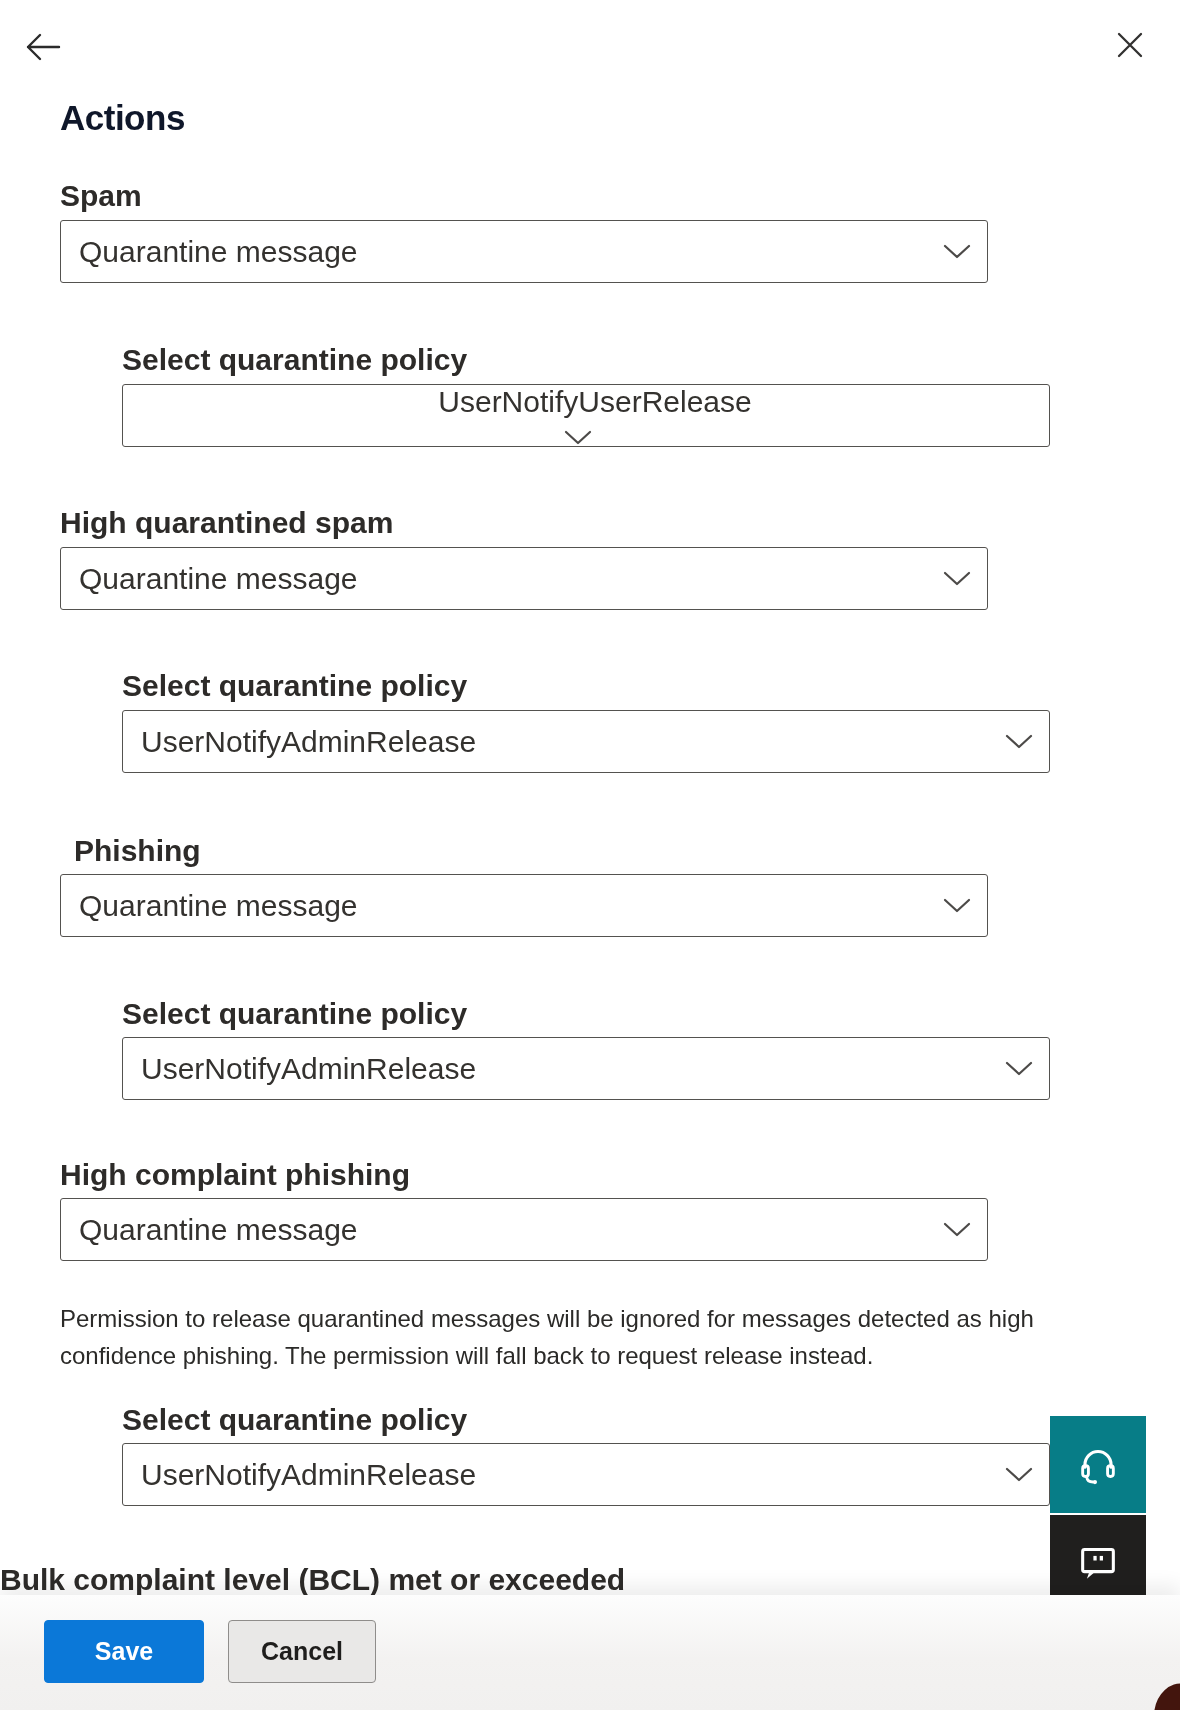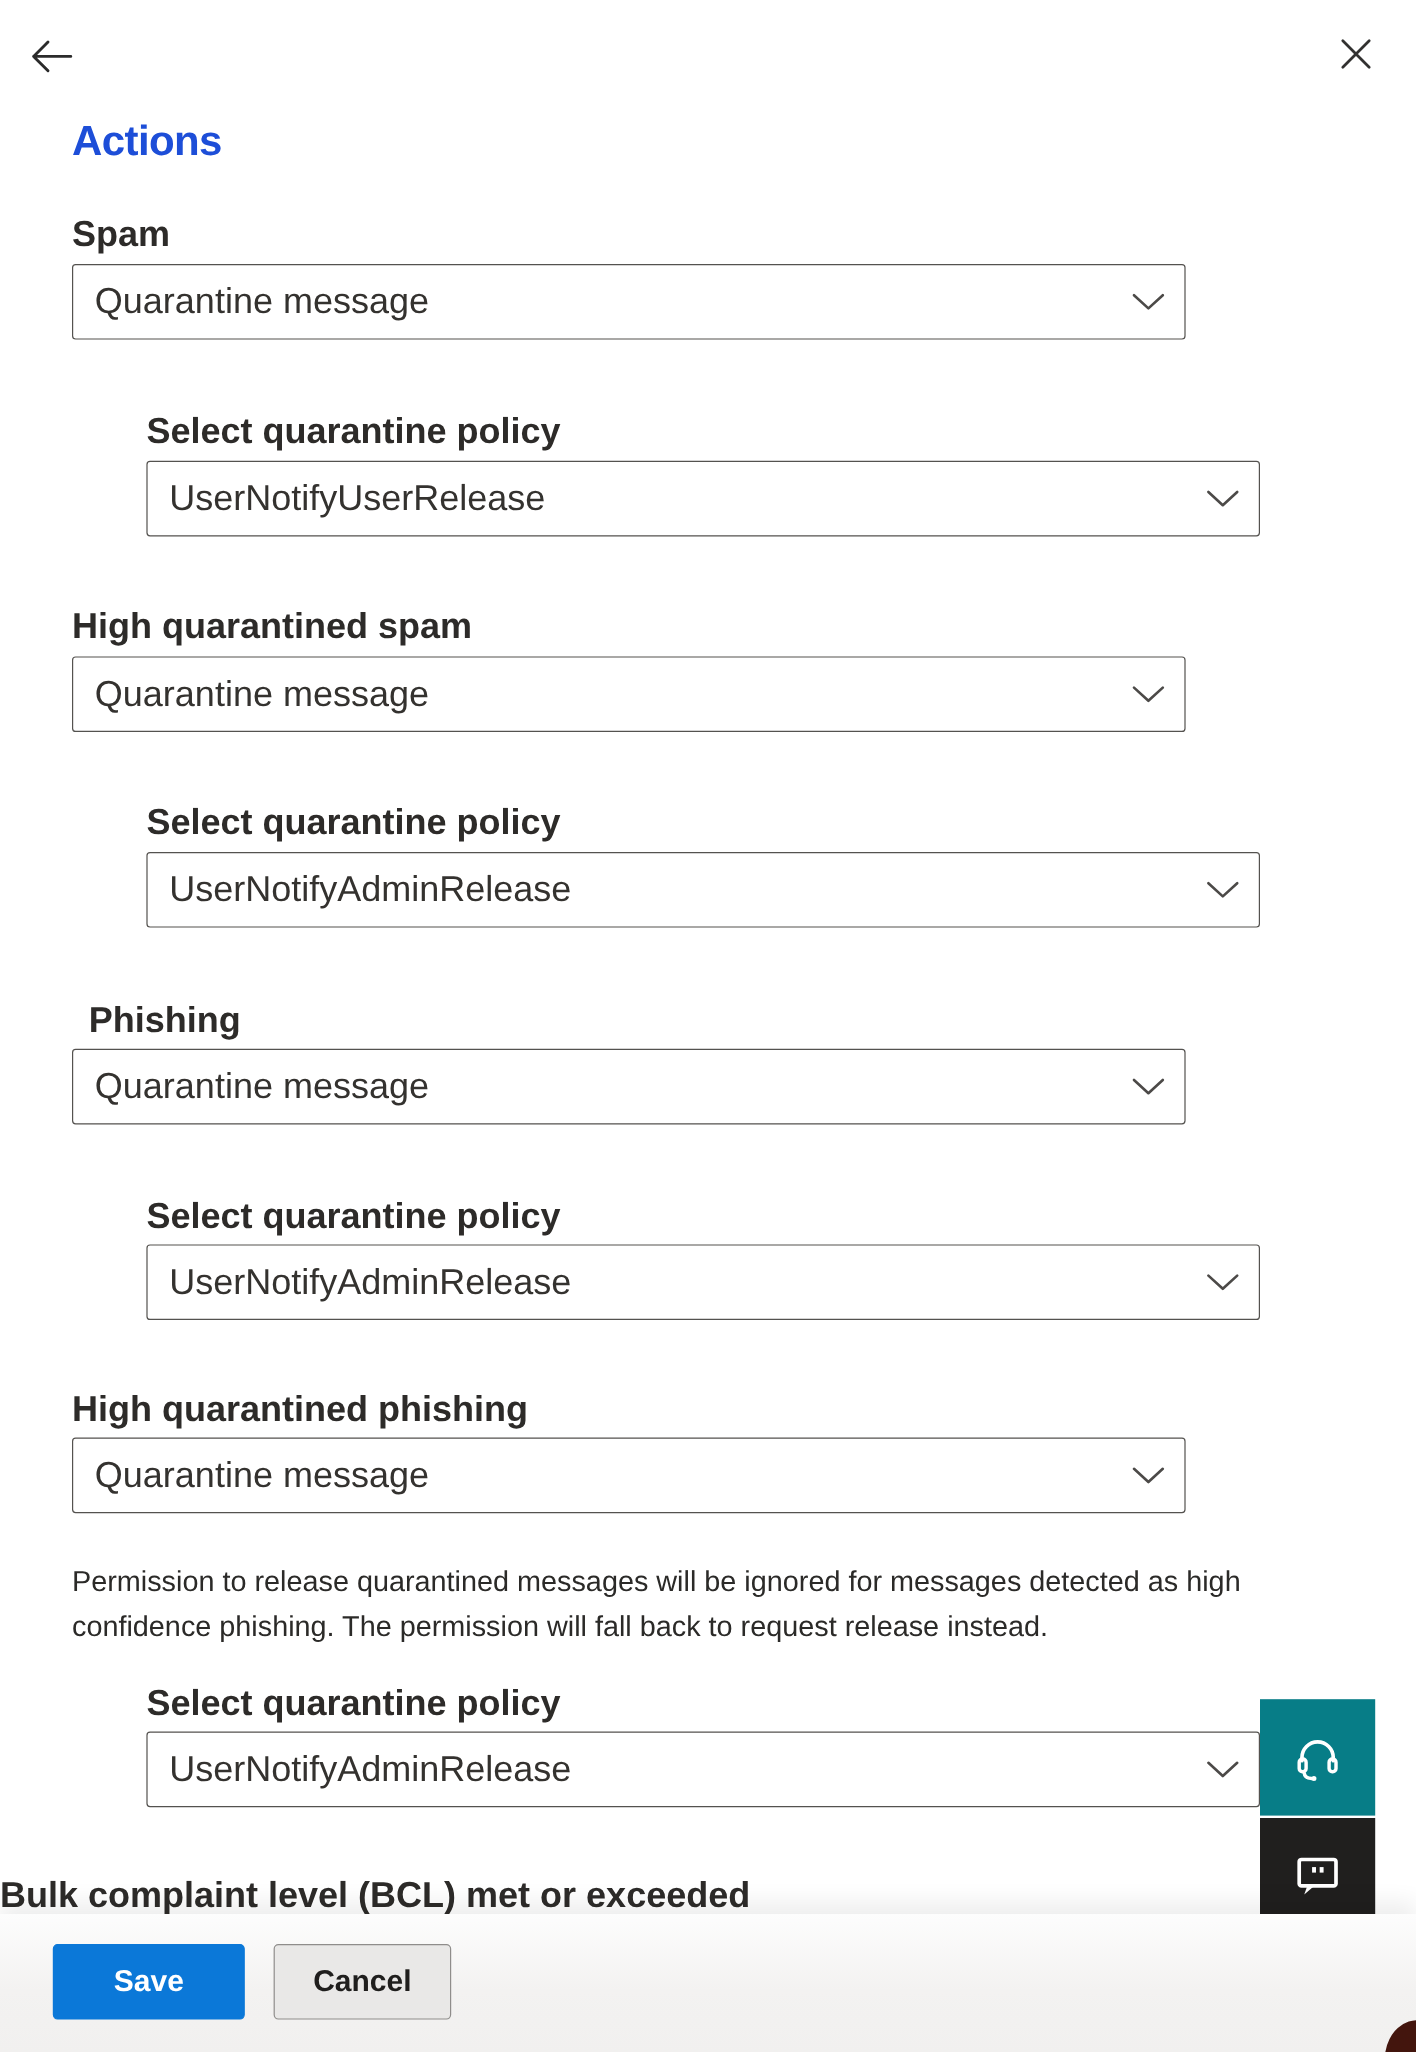--- a/index.html
+++ b/index.html
@@ -9,7 +9,7 @@
     color:#1f1e1d;
   }
   .icon-btn{position:absolute;background:none;border:none;padding:0;cursor:pointer;line-height:0;}
-  .title{position:absolute;left:60px;top:98px;font-size:35px;font-weight:700;color:#1d4ed8;letter-spacing:-0.5px;}
+  .title{position:absolute;left:60px;top:98px;font-size:35px;font-weight:700;color:#0f172a;letter-spacing:-0.5px;}
   .field-label{position:absolute;font-size:30px;font-weight:600;color:#2d2b29;}
   .combo{
     position:absolute;width:928px;height:63px;background:#fff;

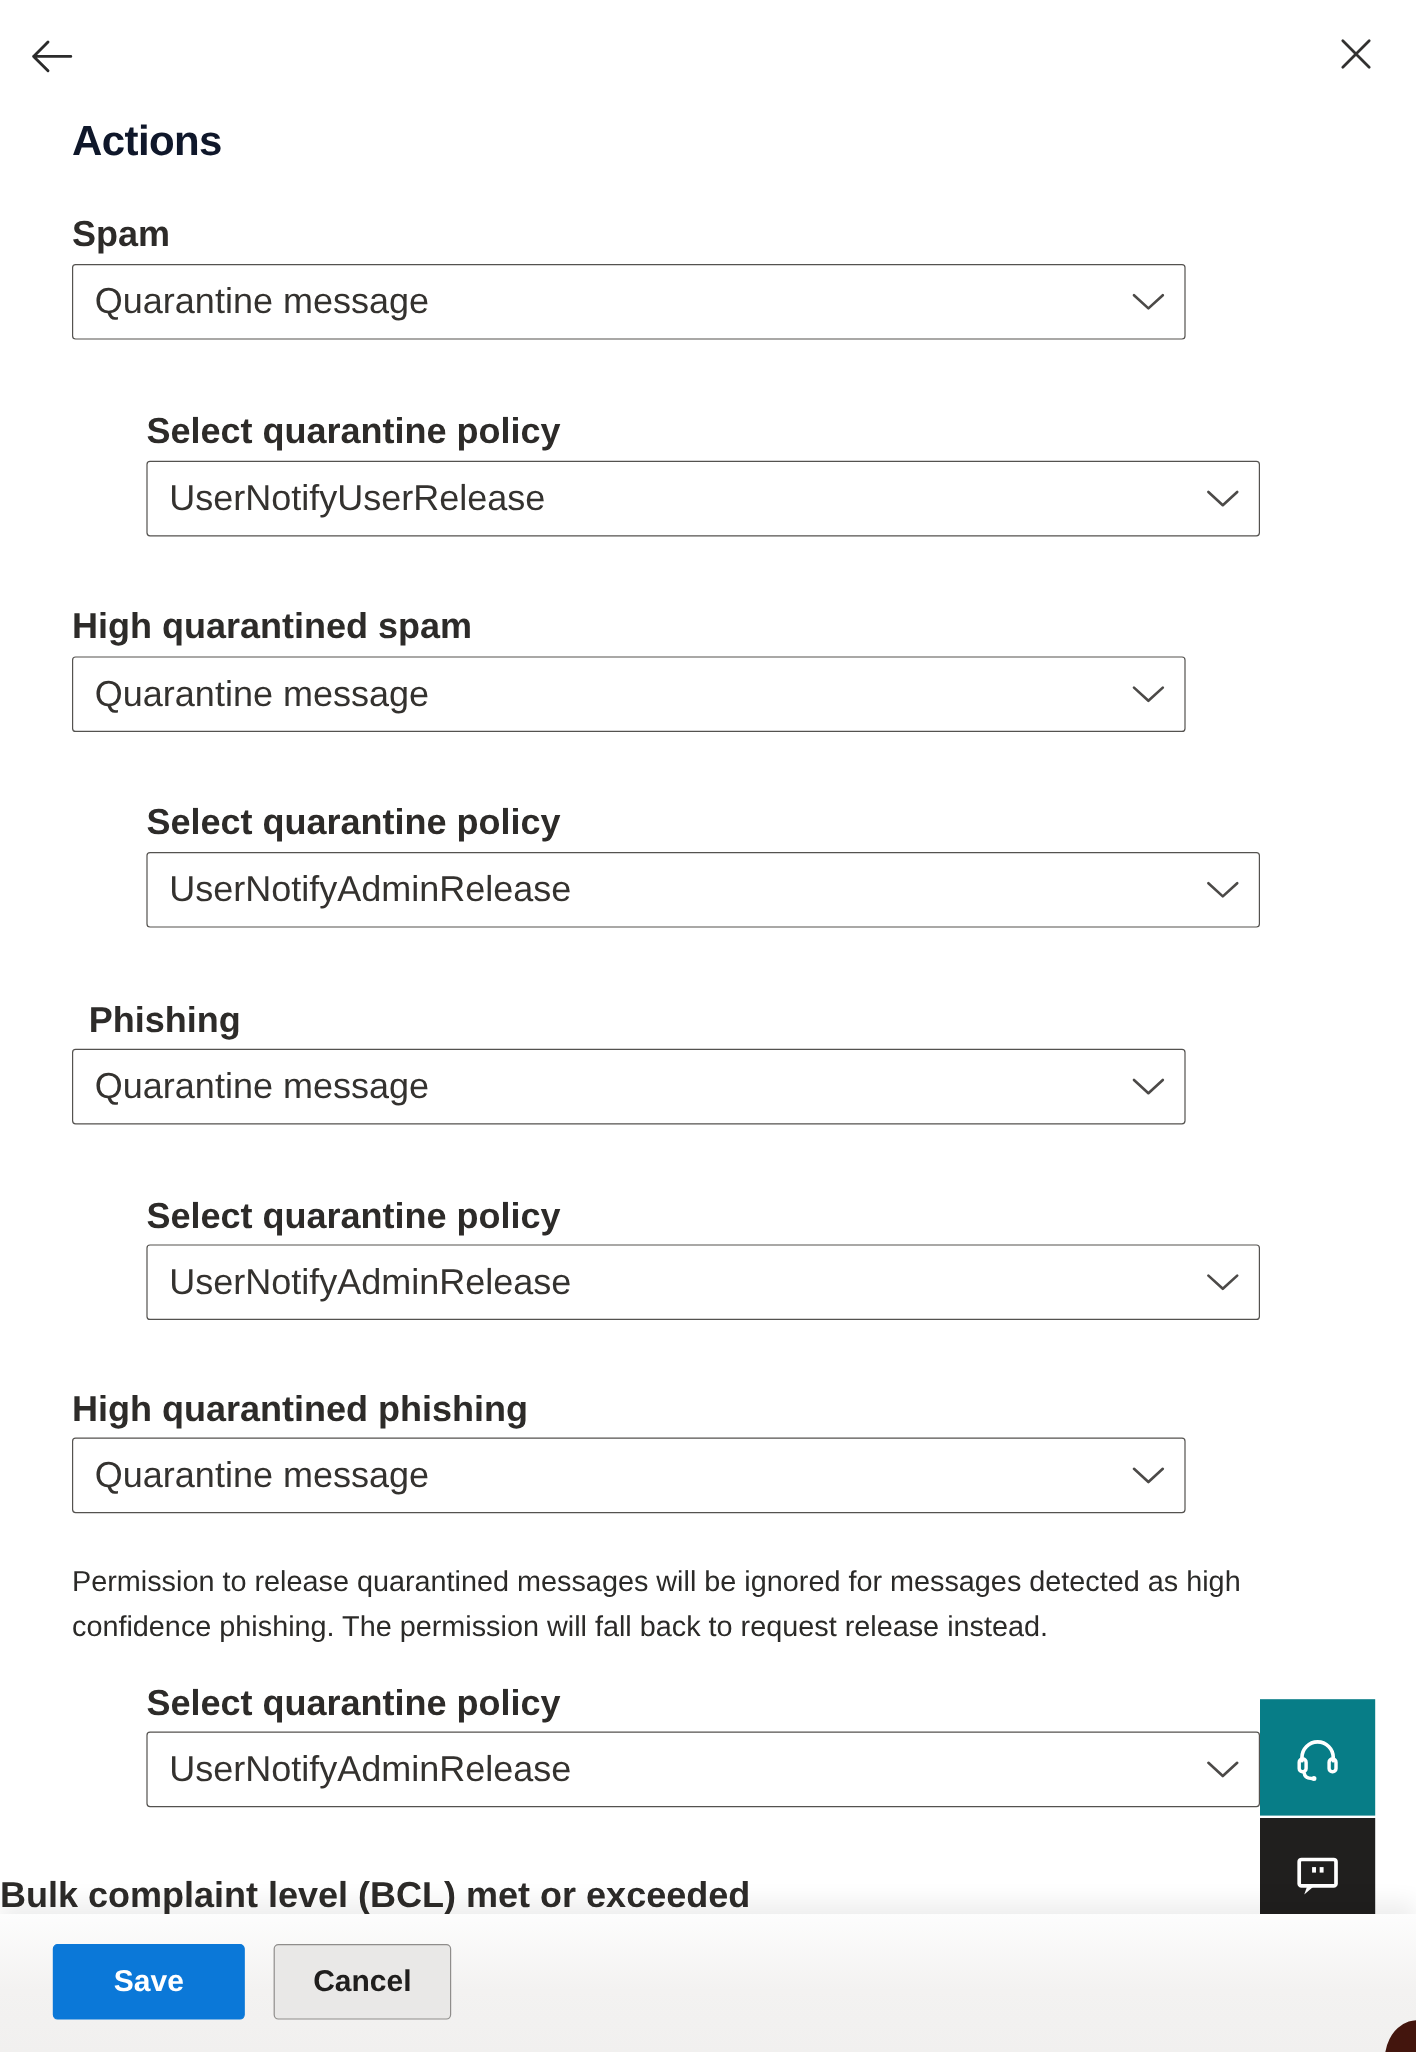--- a/index.html
+++ b/index.html
@@ -70,7 +70,7 @@
     </span>
   </div>
   <div class="field-label" style="left:122px;top:343px;">Select quarantine policy</div>
-  <div class="combo" style="left:122px;top:384px;" role="combobox">
+  <div class="combo" style="left:122px;top:384px;flex-direction:column;" role="combobox">
     <span class="val">UserNotifyUserRelease</span>
     <span class="chev">
       <svg width="28" height="16" viewBox="0 0 28 16">

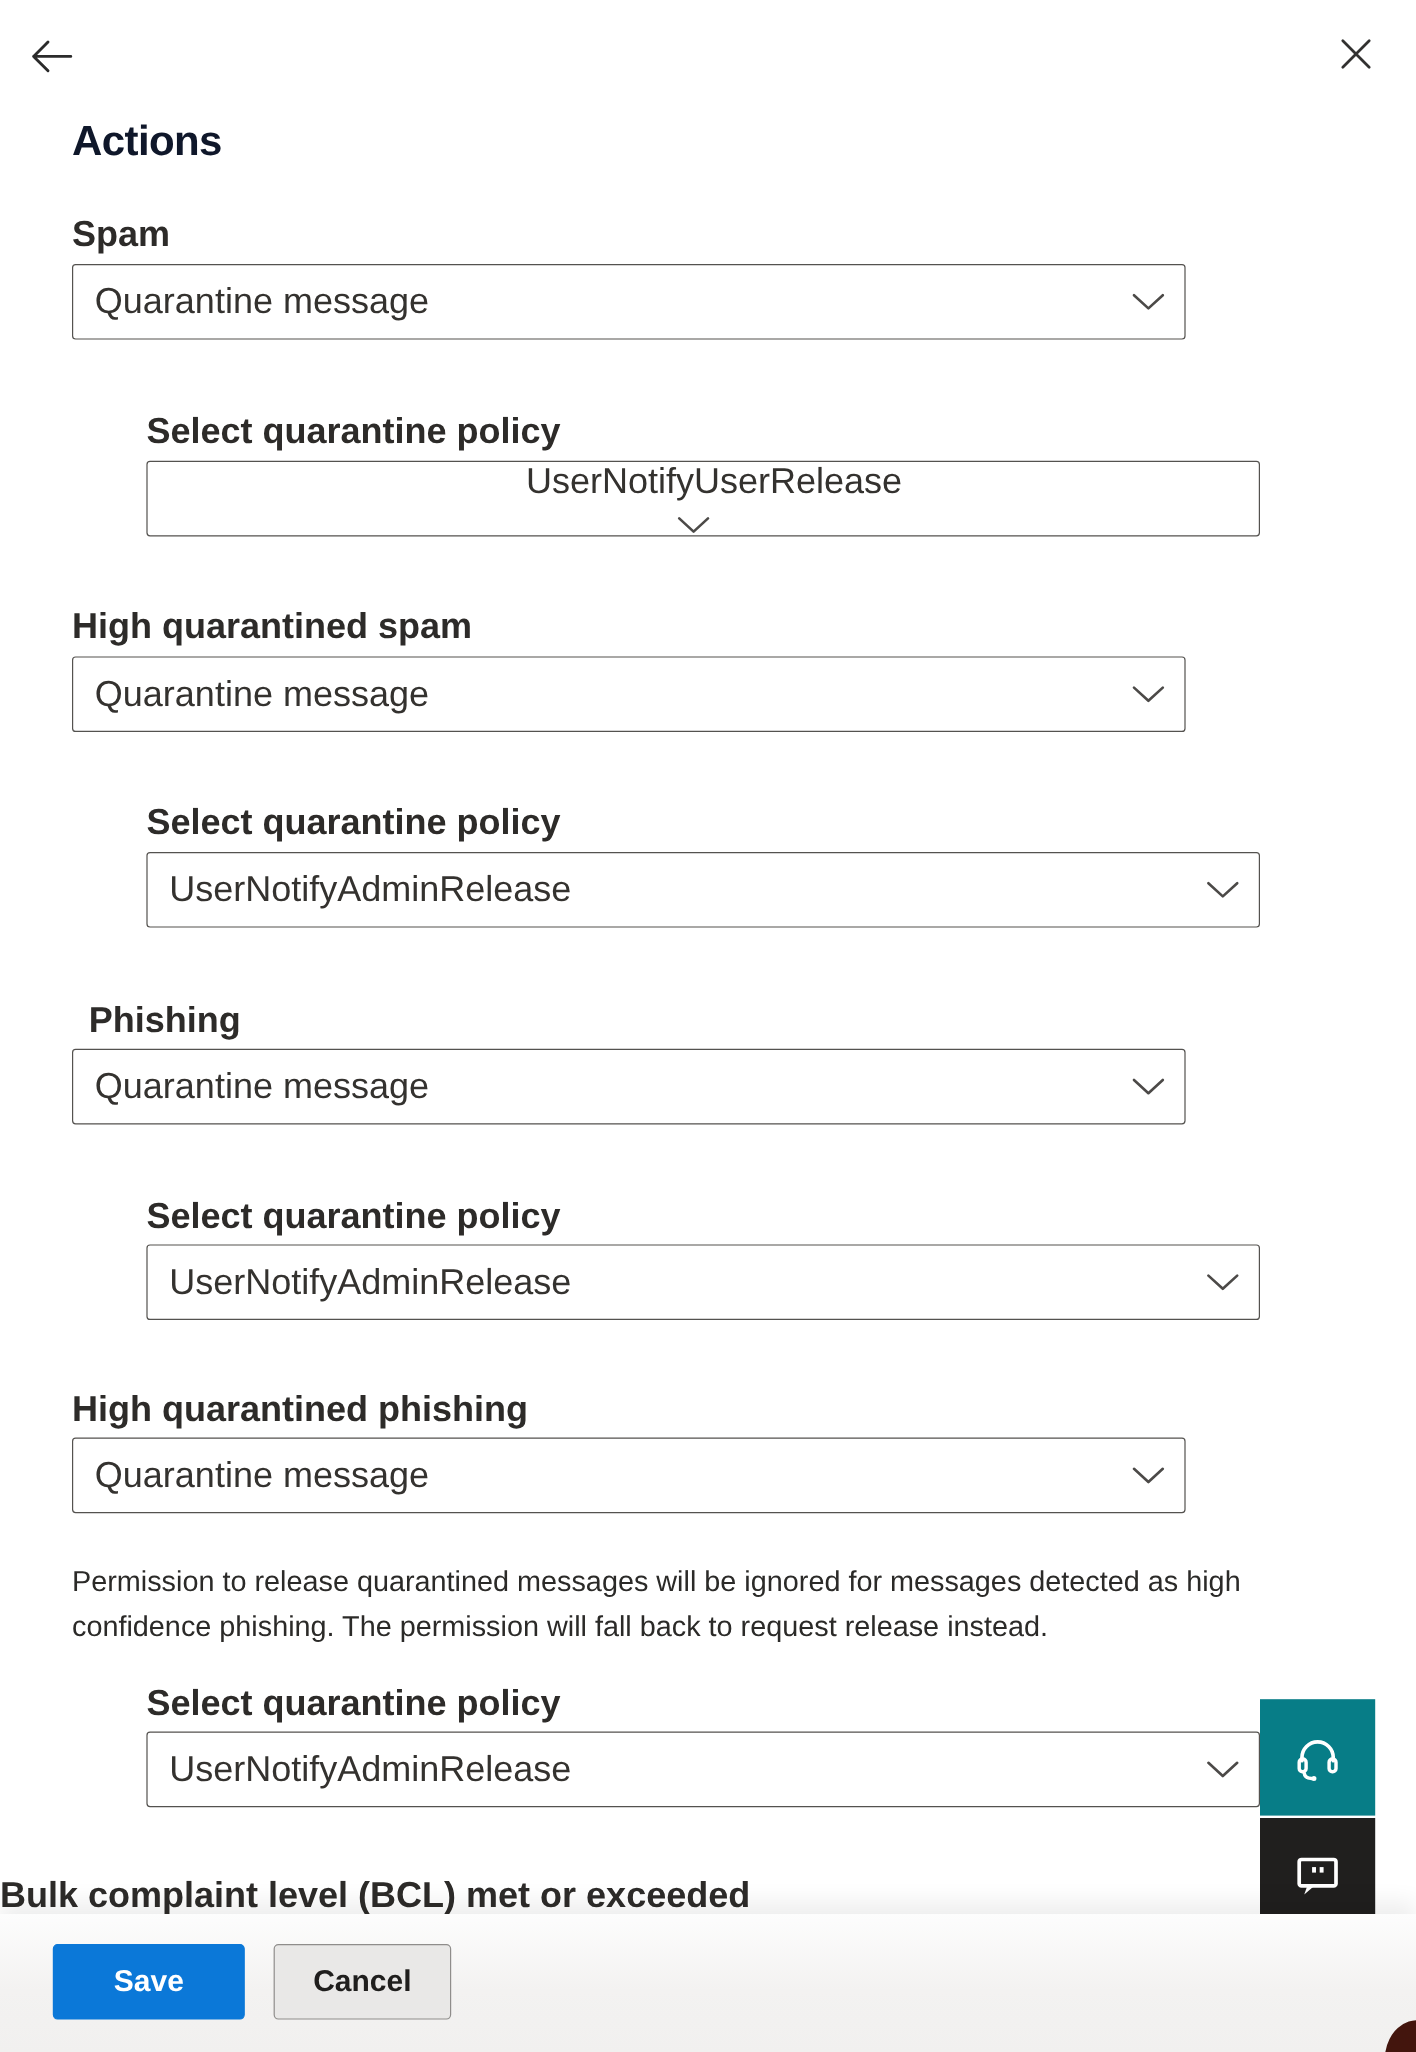--- a/index.html
+++ b/index.html
@@ -117,7 +117,7 @@
     </span>
   </div>
 
-  <div class="field-label" style="left:60px;top:1158px;">High quarantined phishing</div>
+  <div class="field-label" style="left:60px;top:1158px;">High complaint phishing</div>
   <div class="combo" style="left:60px;top:1198px;" role="combobox">
     <span class="val">Quarantine message</span>
     <span class="chev">

